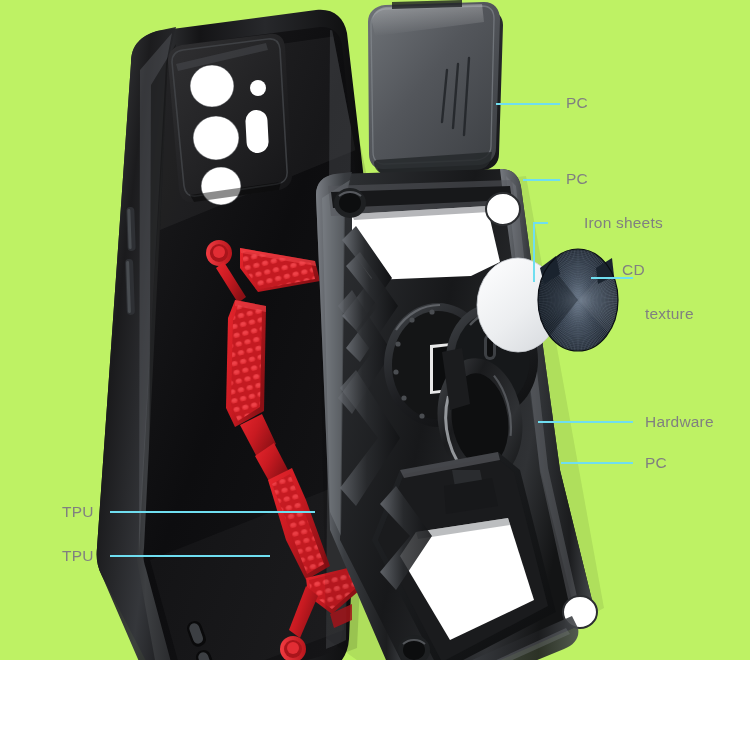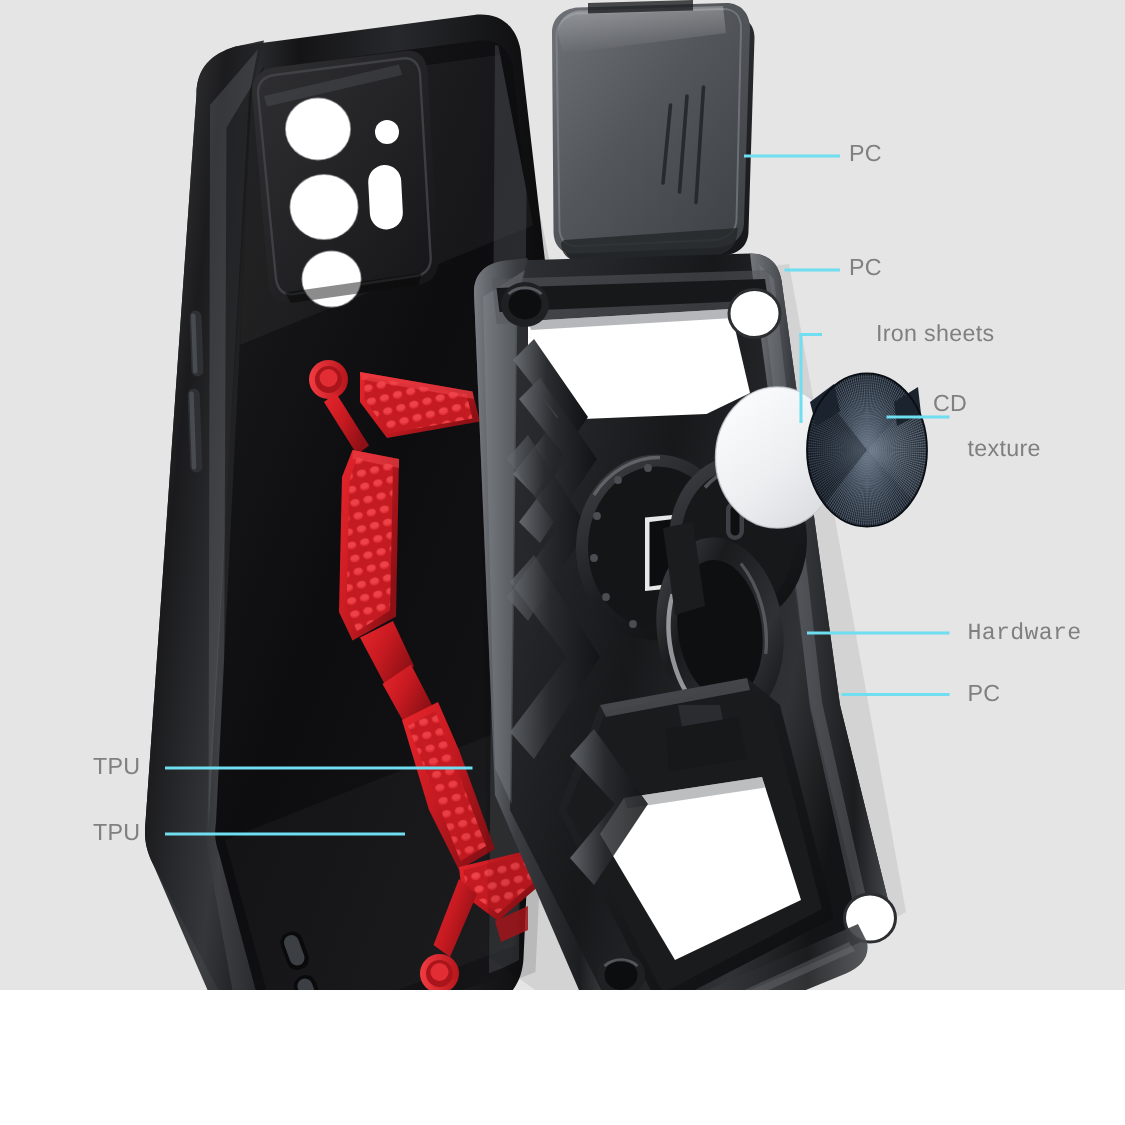--- a/index.html
+++ b/index.html
@@ -4,7 +4,7 @@
 <style>
   html,body{margin:0;padding:0;background:#fff;}
   body{width:750px;height:750px;overflow:hidden;font-family:"Liberation Sans",sans-serif;}
-  #stage{position:relative;width:750px;height:660px;background:#e5e5e5;overflow:hidden;}
+  #stage{position:relative;width:750px;height:660px;background:#bef264;overflow:hidden;}
   #art{position:absolute;inset:0;width:750px;height:750px;}
   .ann{position:absolute;color:#808080;font-size:15.5px;font-family:"Liberation Sans",sans-serif;white-space:nowrap;letter-spacing:.2px;}
   .lead{position:absolute;background:#6fdef0;}

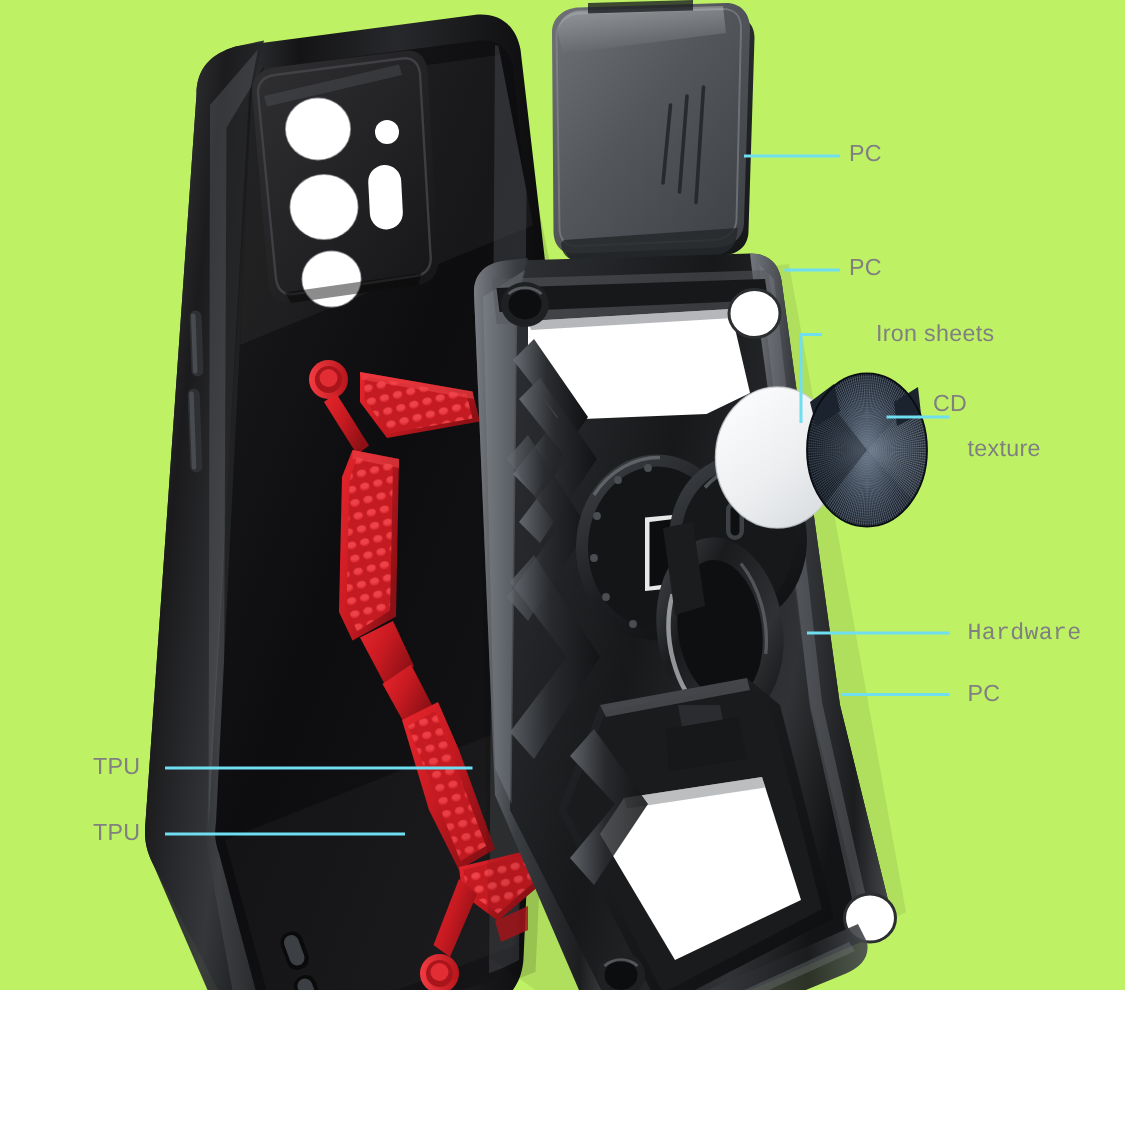--- a/index.html
+++ b/index.html
@@ -589,7 +589,7 @@
       <div class="ann" style="left: 556px; top: 214px; color: rgb(128, 128, 128); margin-left: 28px;">Iron sheets</div>
       <div class="lead h" style="left: 591px; top: 277px; width: 42px; background: rgb(111, 222, 240);"></div>
       <div class="ann" style="left: 622px; top: 261px; color: rgb(128, 128, 128);">CD</div>
-      <div class="ann" style="left: 645px; top: 291px; color: rgb(128, 128, 128);">texture</div>
+      <div class="ann" style="left: 645px; top: 305px; color: rgb(128, 128, 128);">texture</div>
       <div class="lead h" style="left: 538px; top: 421px; width: 95px; background: rgb(111, 222, 240);"></div>
       <div class="ann" style="left: 645px; top: 413px; color: rgb(128, 128, 128); font-family: Liberation Mono, monospace;">Hardware</div>
       <div class="lead h" style="left: 561px; top: 462px; width: 72px; background: rgb(111, 222, 240);"></div>

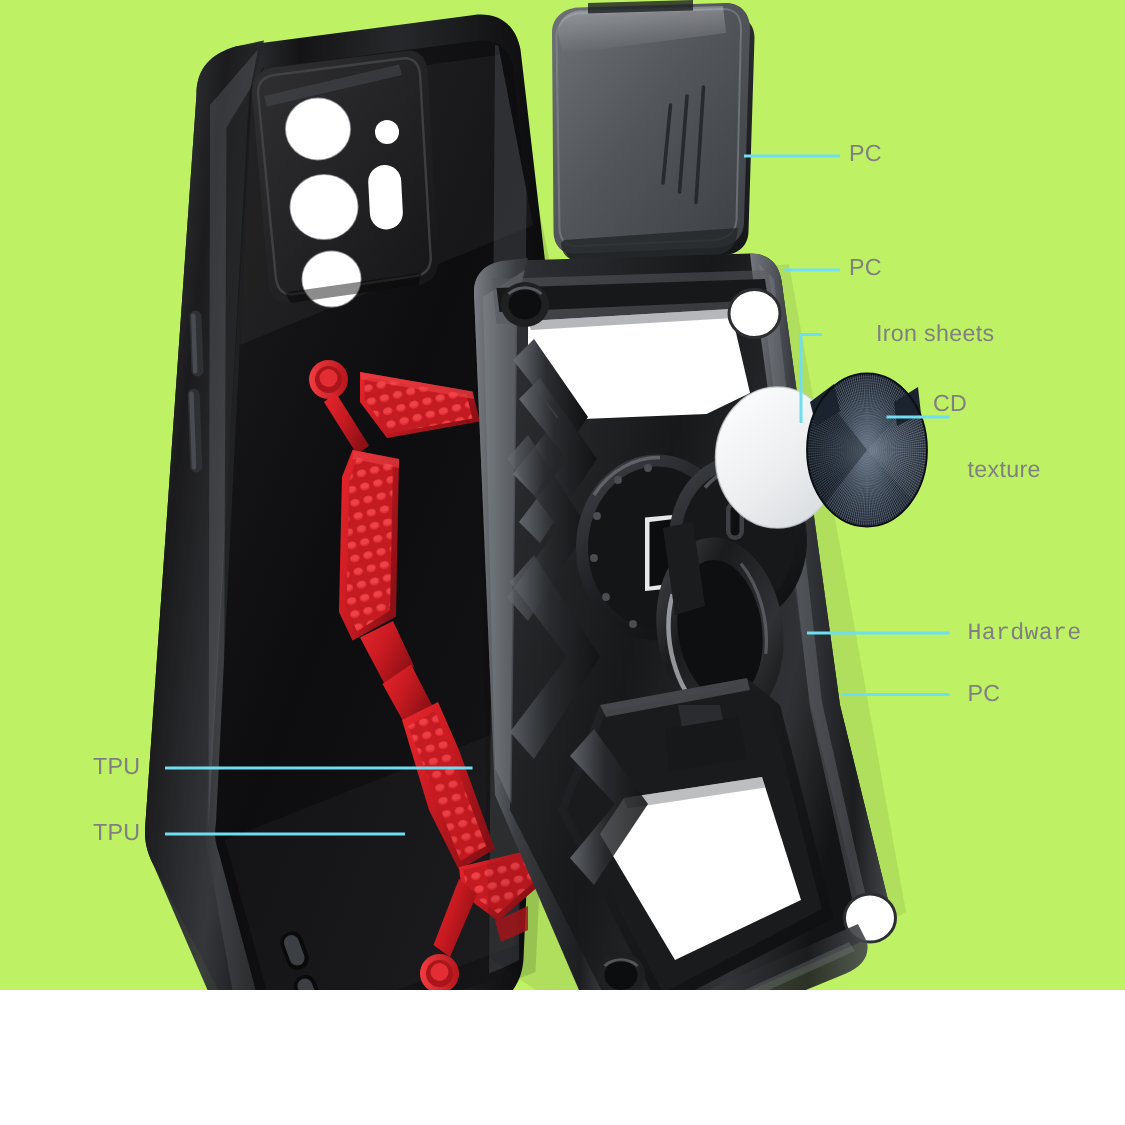--- a/index.html
+++ b/index.html
@@ -591,7 +591,7 @@
       <div class="ann" style="left: 622px; top: 261px; color: rgb(128, 128, 128);">CD</div>
       <div class="ann" style="left: 645px; top: 305px; color: rgb(128, 128, 128);">texture</div>
       <div class="lead h" style="left: 538px; top: 421px; width: 95px; background: rgb(111, 222, 240);"></div>
-      <div class="ann" style="left: 645px; top: 413px; color: rgb(128, 128, 128); font-family: Liberation Mono, monospace;">Hardware</div>
+      <div class="ann" style="left: 645px; top: 413px; color: rgb(128, 128, 128);">Hardware</div>
       <div class="lead h" style="left: 561px; top: 462px; width: 72px; background: rgb(111, 222, 240);"></div>
       <div class="ann" style="left: 645px; top: 454px; color: rgb(128, 128, 128);">PC</div>
       <div class="lead h" style="left: 110px; top: 511px; width: 205px; background: rgb(111, 222, 240);"></div>

